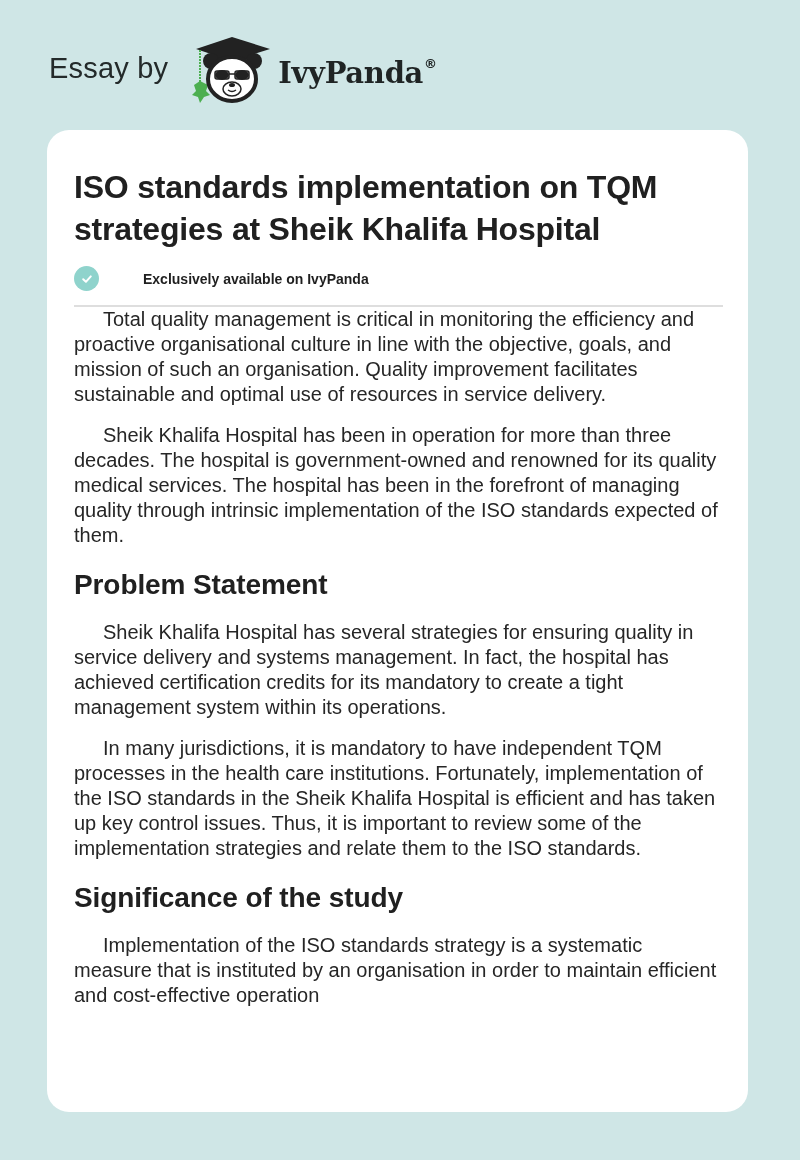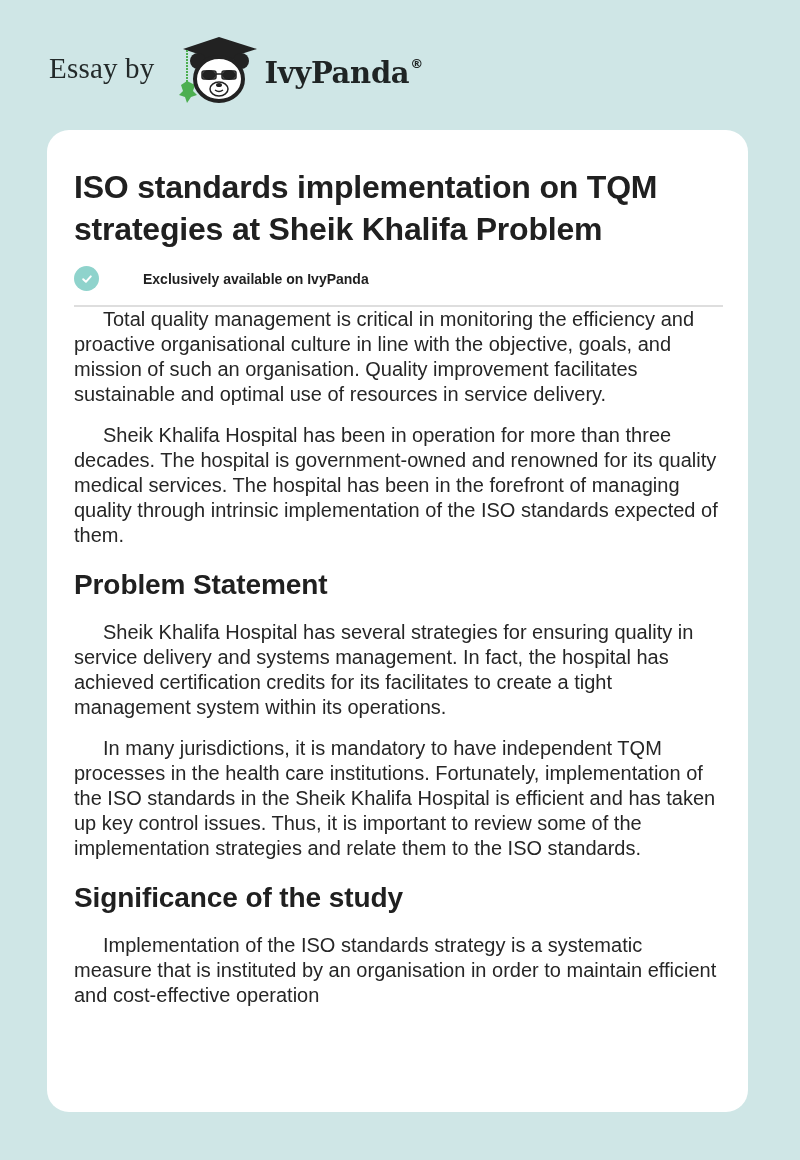--- a/index.html
+++ b/index.html
@@ -23,7 +23,7 @@
       align-items: center;
     }
     .brand-prefix {
-      font-family: Liberation Serif, serif;
+      font-family: Liberation Sans, sans-serif;
       font-size: 29px;
       color: #232a2a;
       letter-spacing: 0.2px;

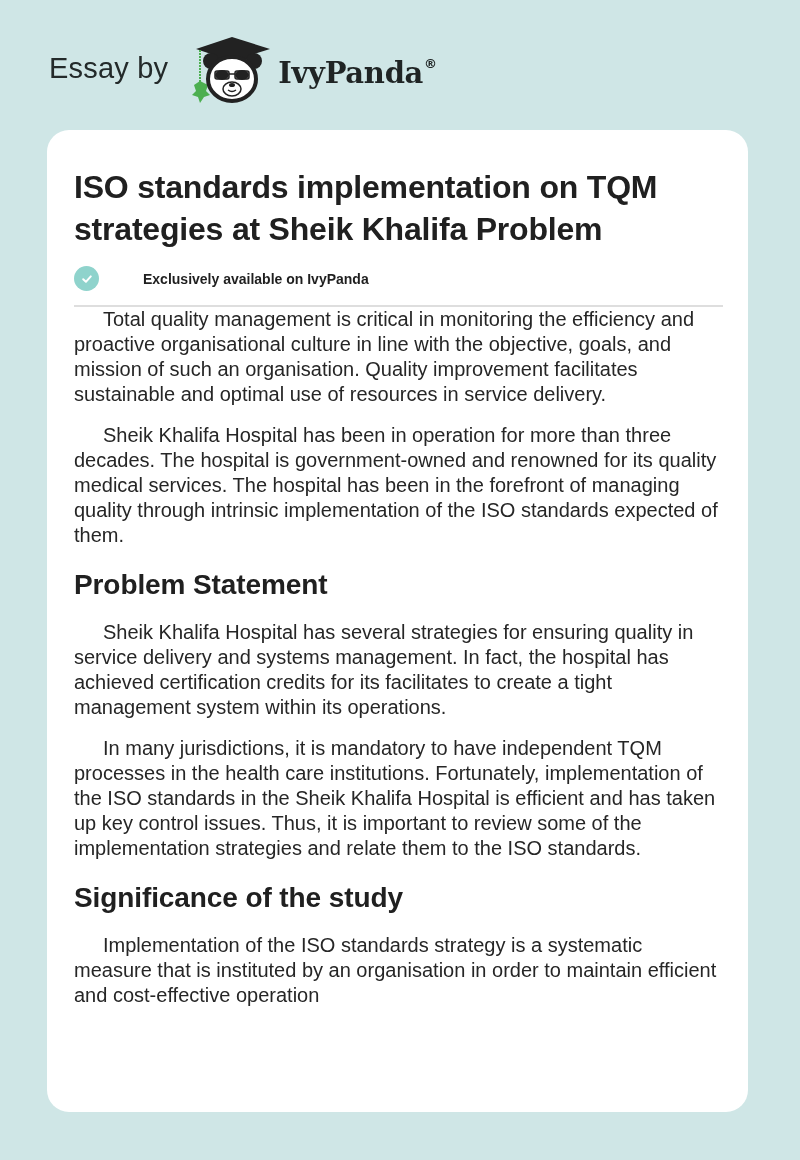--- a/index.html
+++ b/index.html
@@ -157,7 +157,7 @@
   </div>
 
   <div class="card">
-    <h1 class="title">ISO standards implementation on TQM strategies at Sheik Khalifa Problem</h1>
+    <h1 class="title">ISO standards implementation on TQM strategies at Sheik Khalifa Hospital</h1>
 
     <div class="badge">
       <span class="badge-icon">

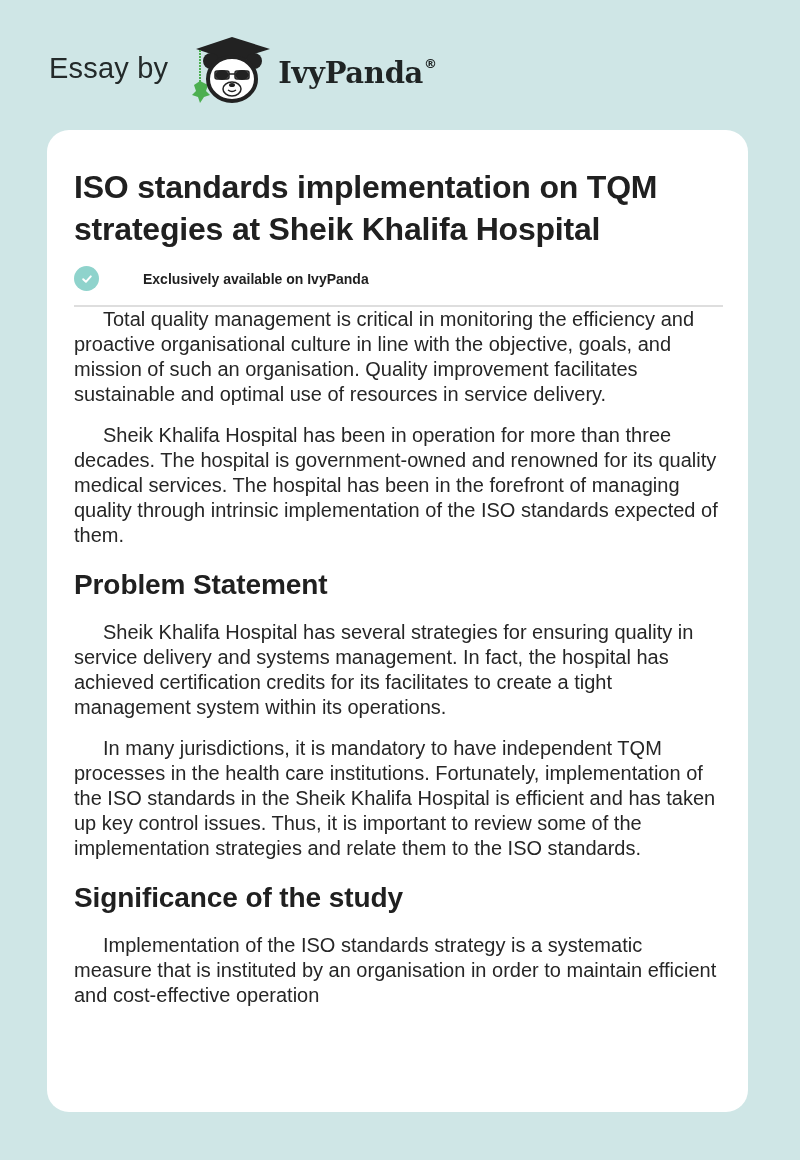--- a/index.html
+++ b/index.html
@@ -177,7 +177,7 @@
 
     <div class="sec">
       <h2 class="section-heading">Problem Statement</h2>
-      <p class="para">Sheik Khalifa Hospital has several strategies for ensuring quality in service delivery and systems management. In fact, the hospital has achieved certification credits for its facilitates to create a tight management system within its operations.</p>
+      <p class="para">Sheik Khalifa Hospital has several strategies for ensuring quality in service delivery and systems management. In fact, the hospital has achieved certification credits for its mandatory to create a tight management system within its operations.</p>
       <p class="para">In many jurisdictions, it is mandatory to have independent TQM processes in the health care institutions. Fortunately, implementation of the ISO standards in the Sheik Khalifa Hospital is efficient and has taken up key control issues. Thus, it is important to review some of the implementation strategies and relate them to the ISO standards.</p>
     </div>
 

